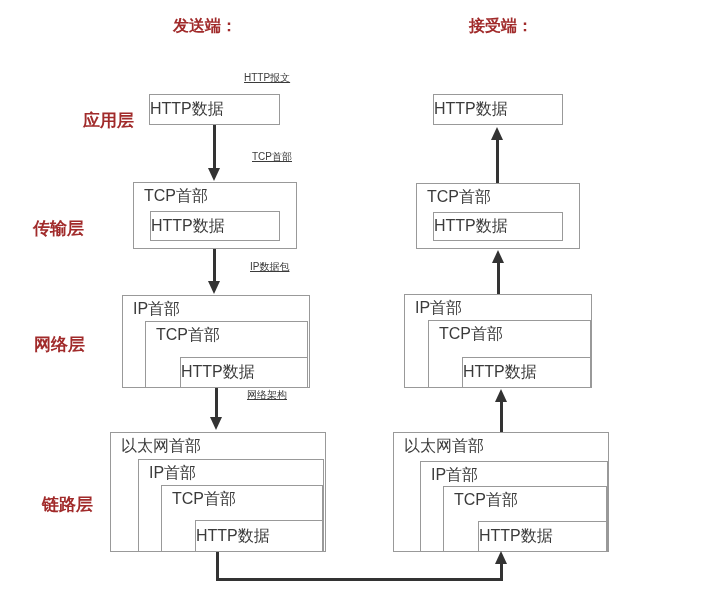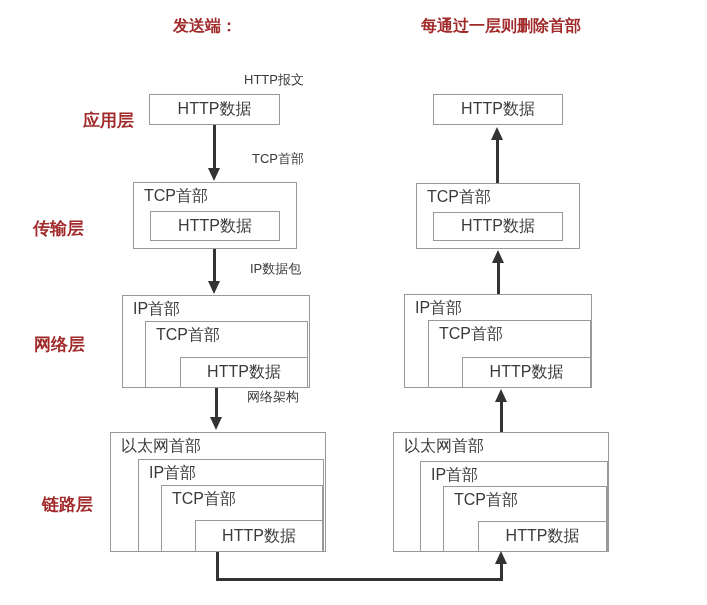--- a/index.html
+++ b/index.html
@@ -52,6 +52,7 @@
     <div>发送端：</div>
   </div>
   <div class="header" style="left:361px; top:15px; width:280px;">
+    <div>接受端：</div>
     <div>每通过一层则删除首部</div>
   </div>
 

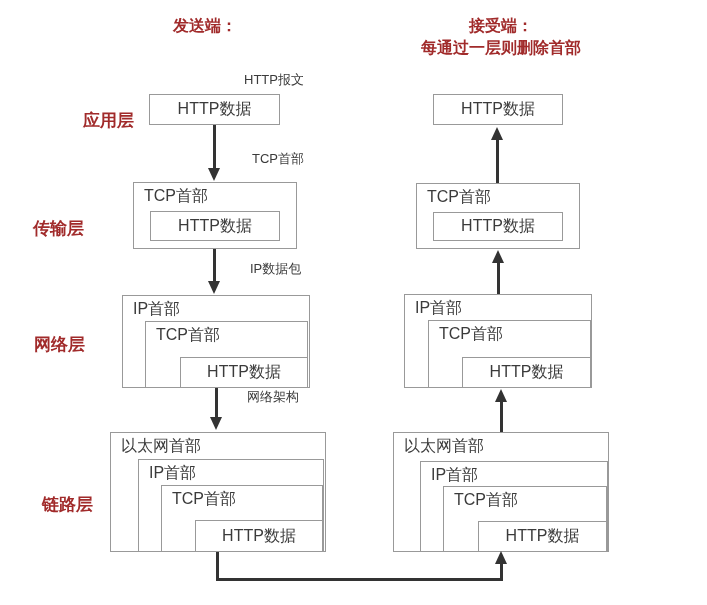--- a/index.html
+++ b/index.html
@@ -53,7 +53,6 @@
   </div>
   <div class="header" style="left:361px; top:15px; width:280px;">
     <div>接受端：</div>
-    <div>每通过一层则删除首部</div>
   </div>
 
   <div class="layer-label" style="left:35px; top:109px;margin-left:48px;">应用层</div>

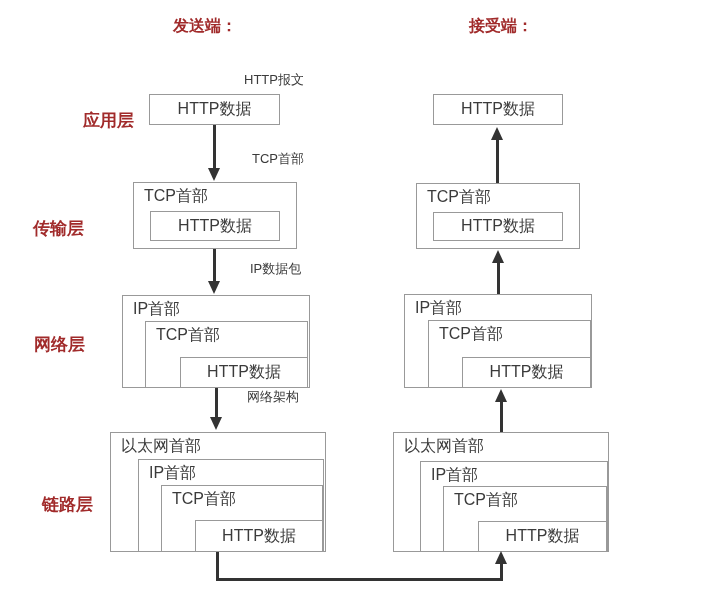--- a/index.html
+++ b/index.html
@@ -32,8 +32,9 @@
     color:var(--accent-red,#a12b2b); white-space:nowrap;
   }
   .annotation {
-    position:absolute; font-size:13px; white-space:nowrap;
+    position:absolute; font-size:10px; white-space:nowrap;
     color:var(--text,#3b3b3b);
+    text-decoration:underline;
   }
   .shaft { position:absolute; background:var(--arrow,#333); }
   .head-down, .head-up {

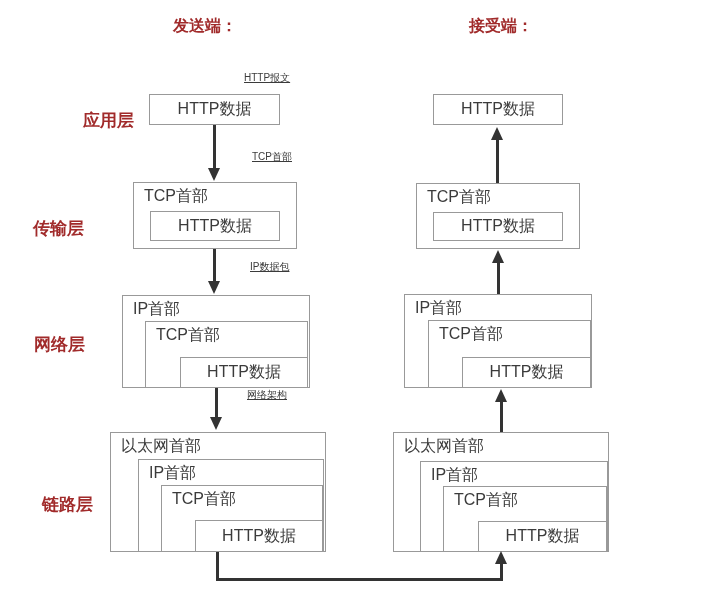--- a/index.html
+++ b/index.html
@@ -19,7 +19,7 @@
     font-size:16px; white-space:nowrap; color:var(--text,#3b3b3b);
   }
   .box-center {
-    display:flex; align-items:center; justify-content:center;
+    display:flex; align-items:center; 
     font-size:16px; color:var(--text,#3b3b3b);
   }
   .header {

